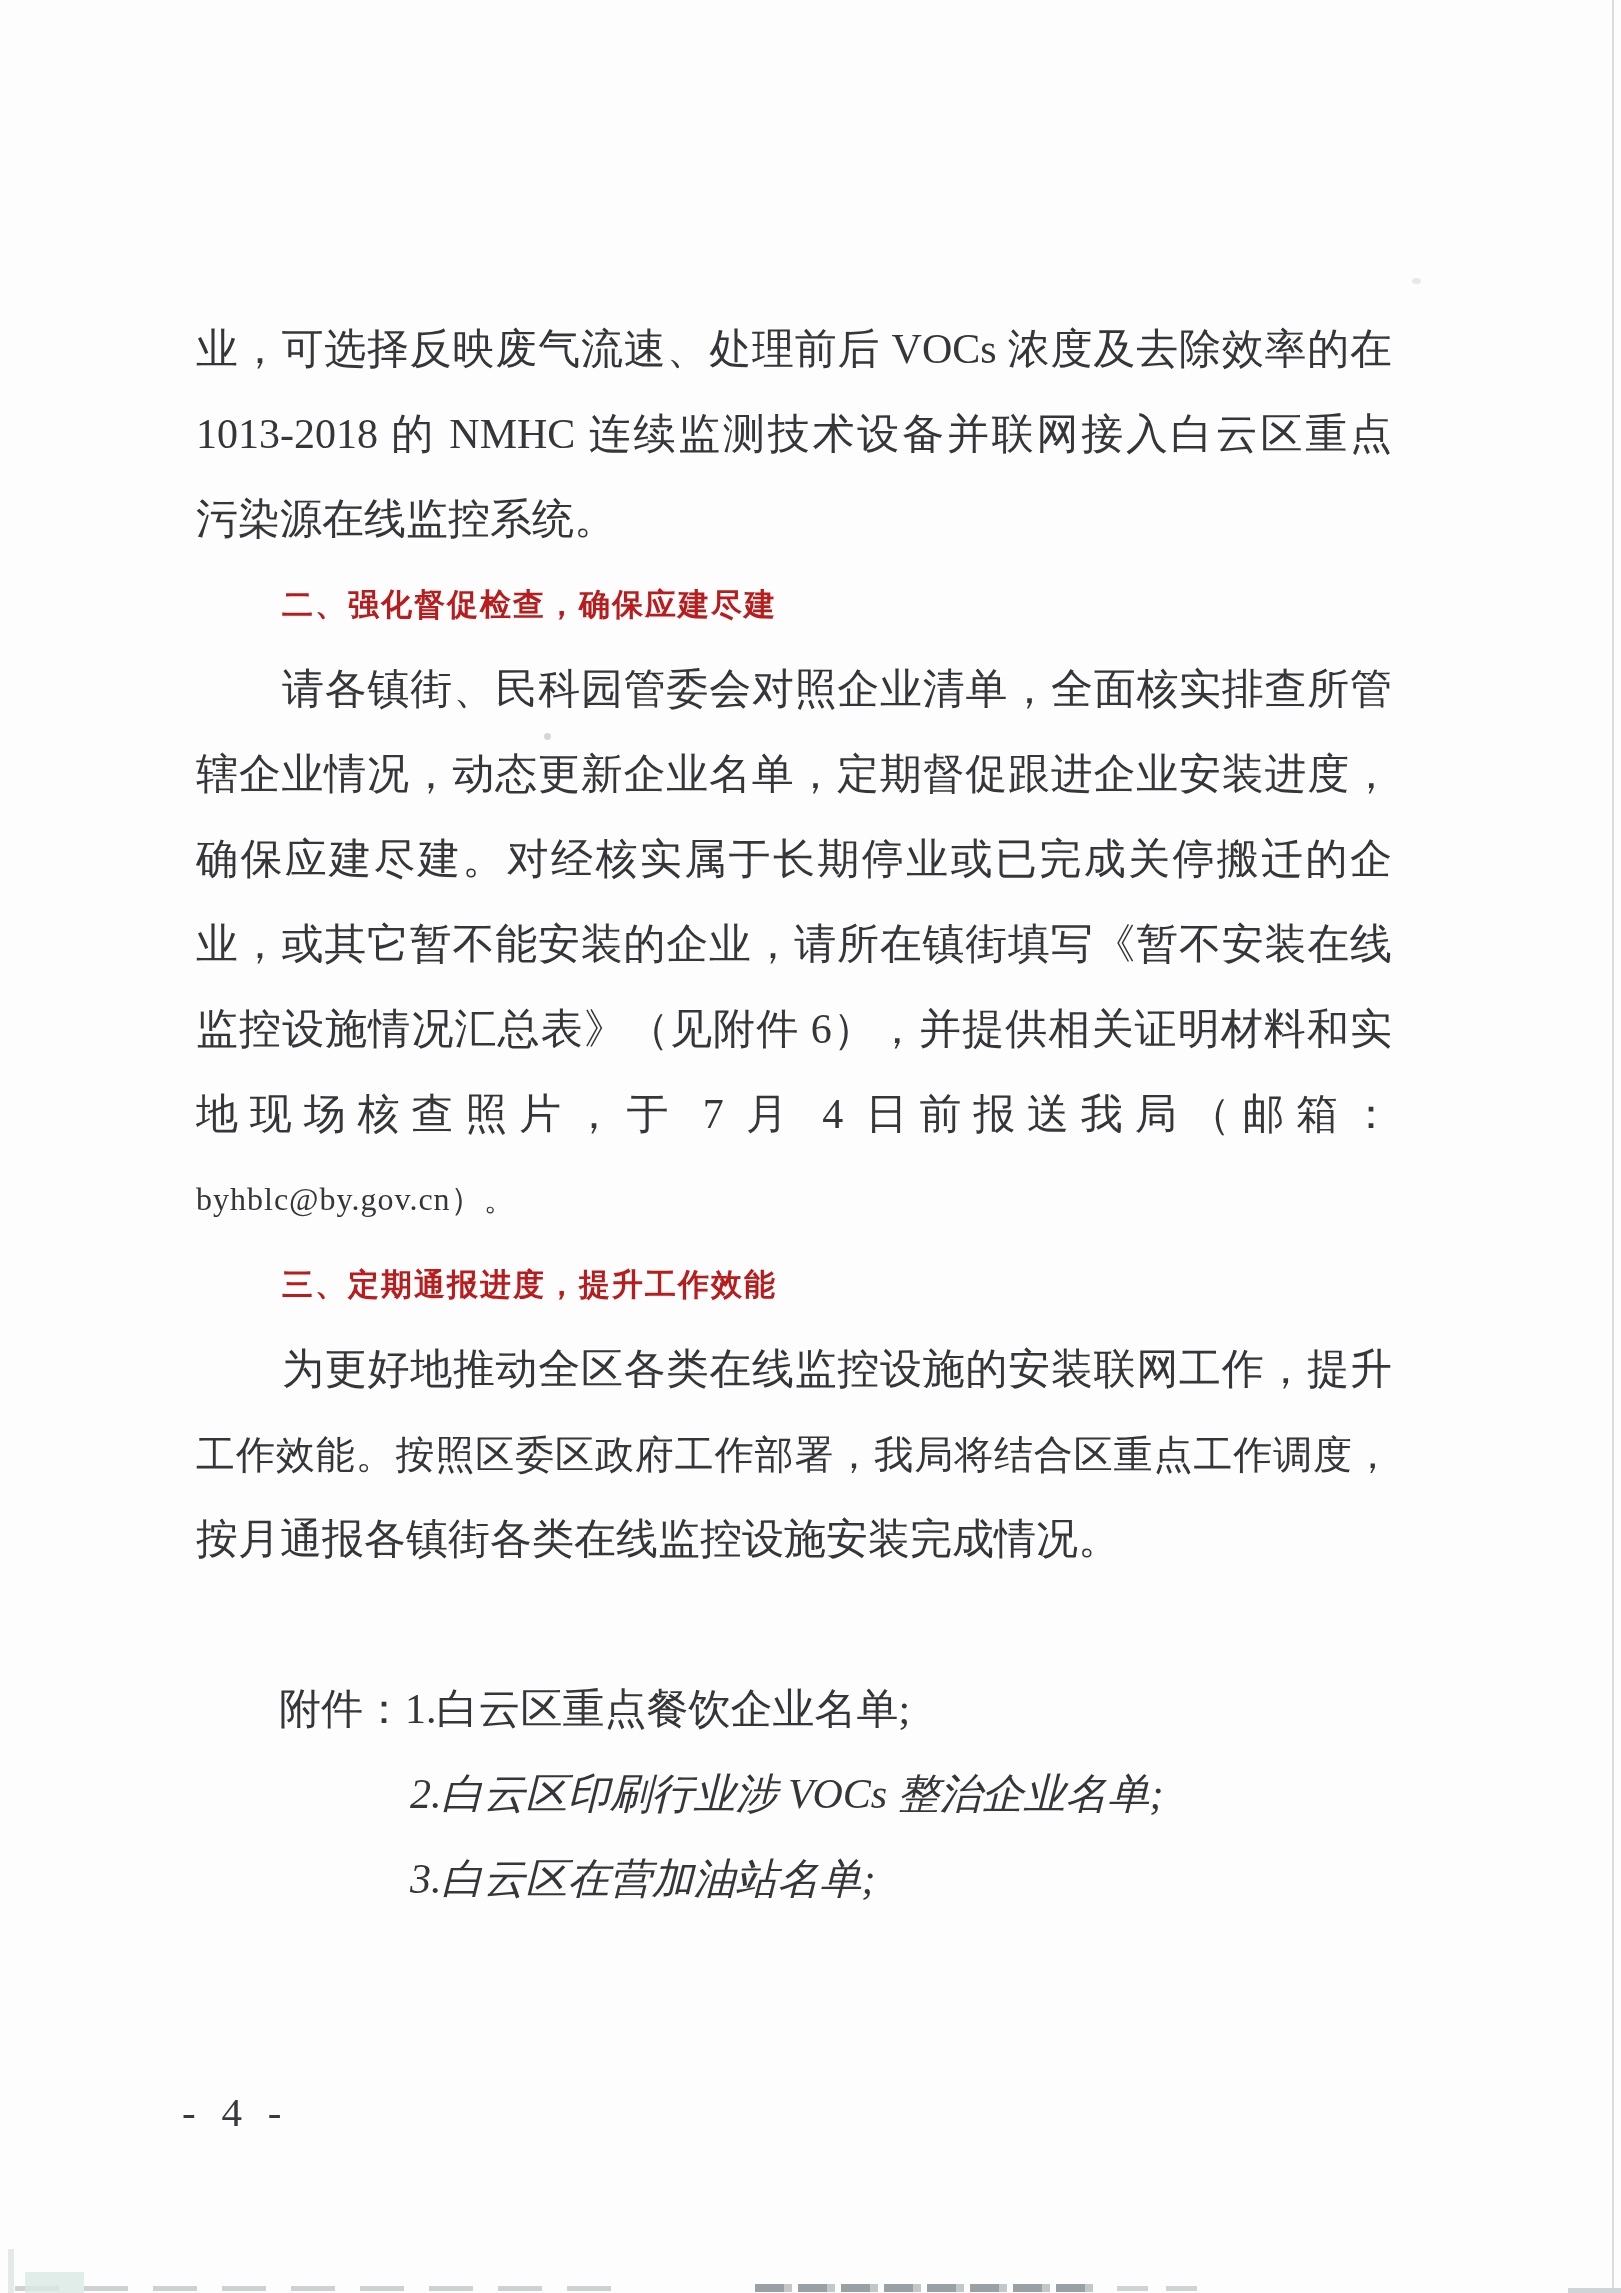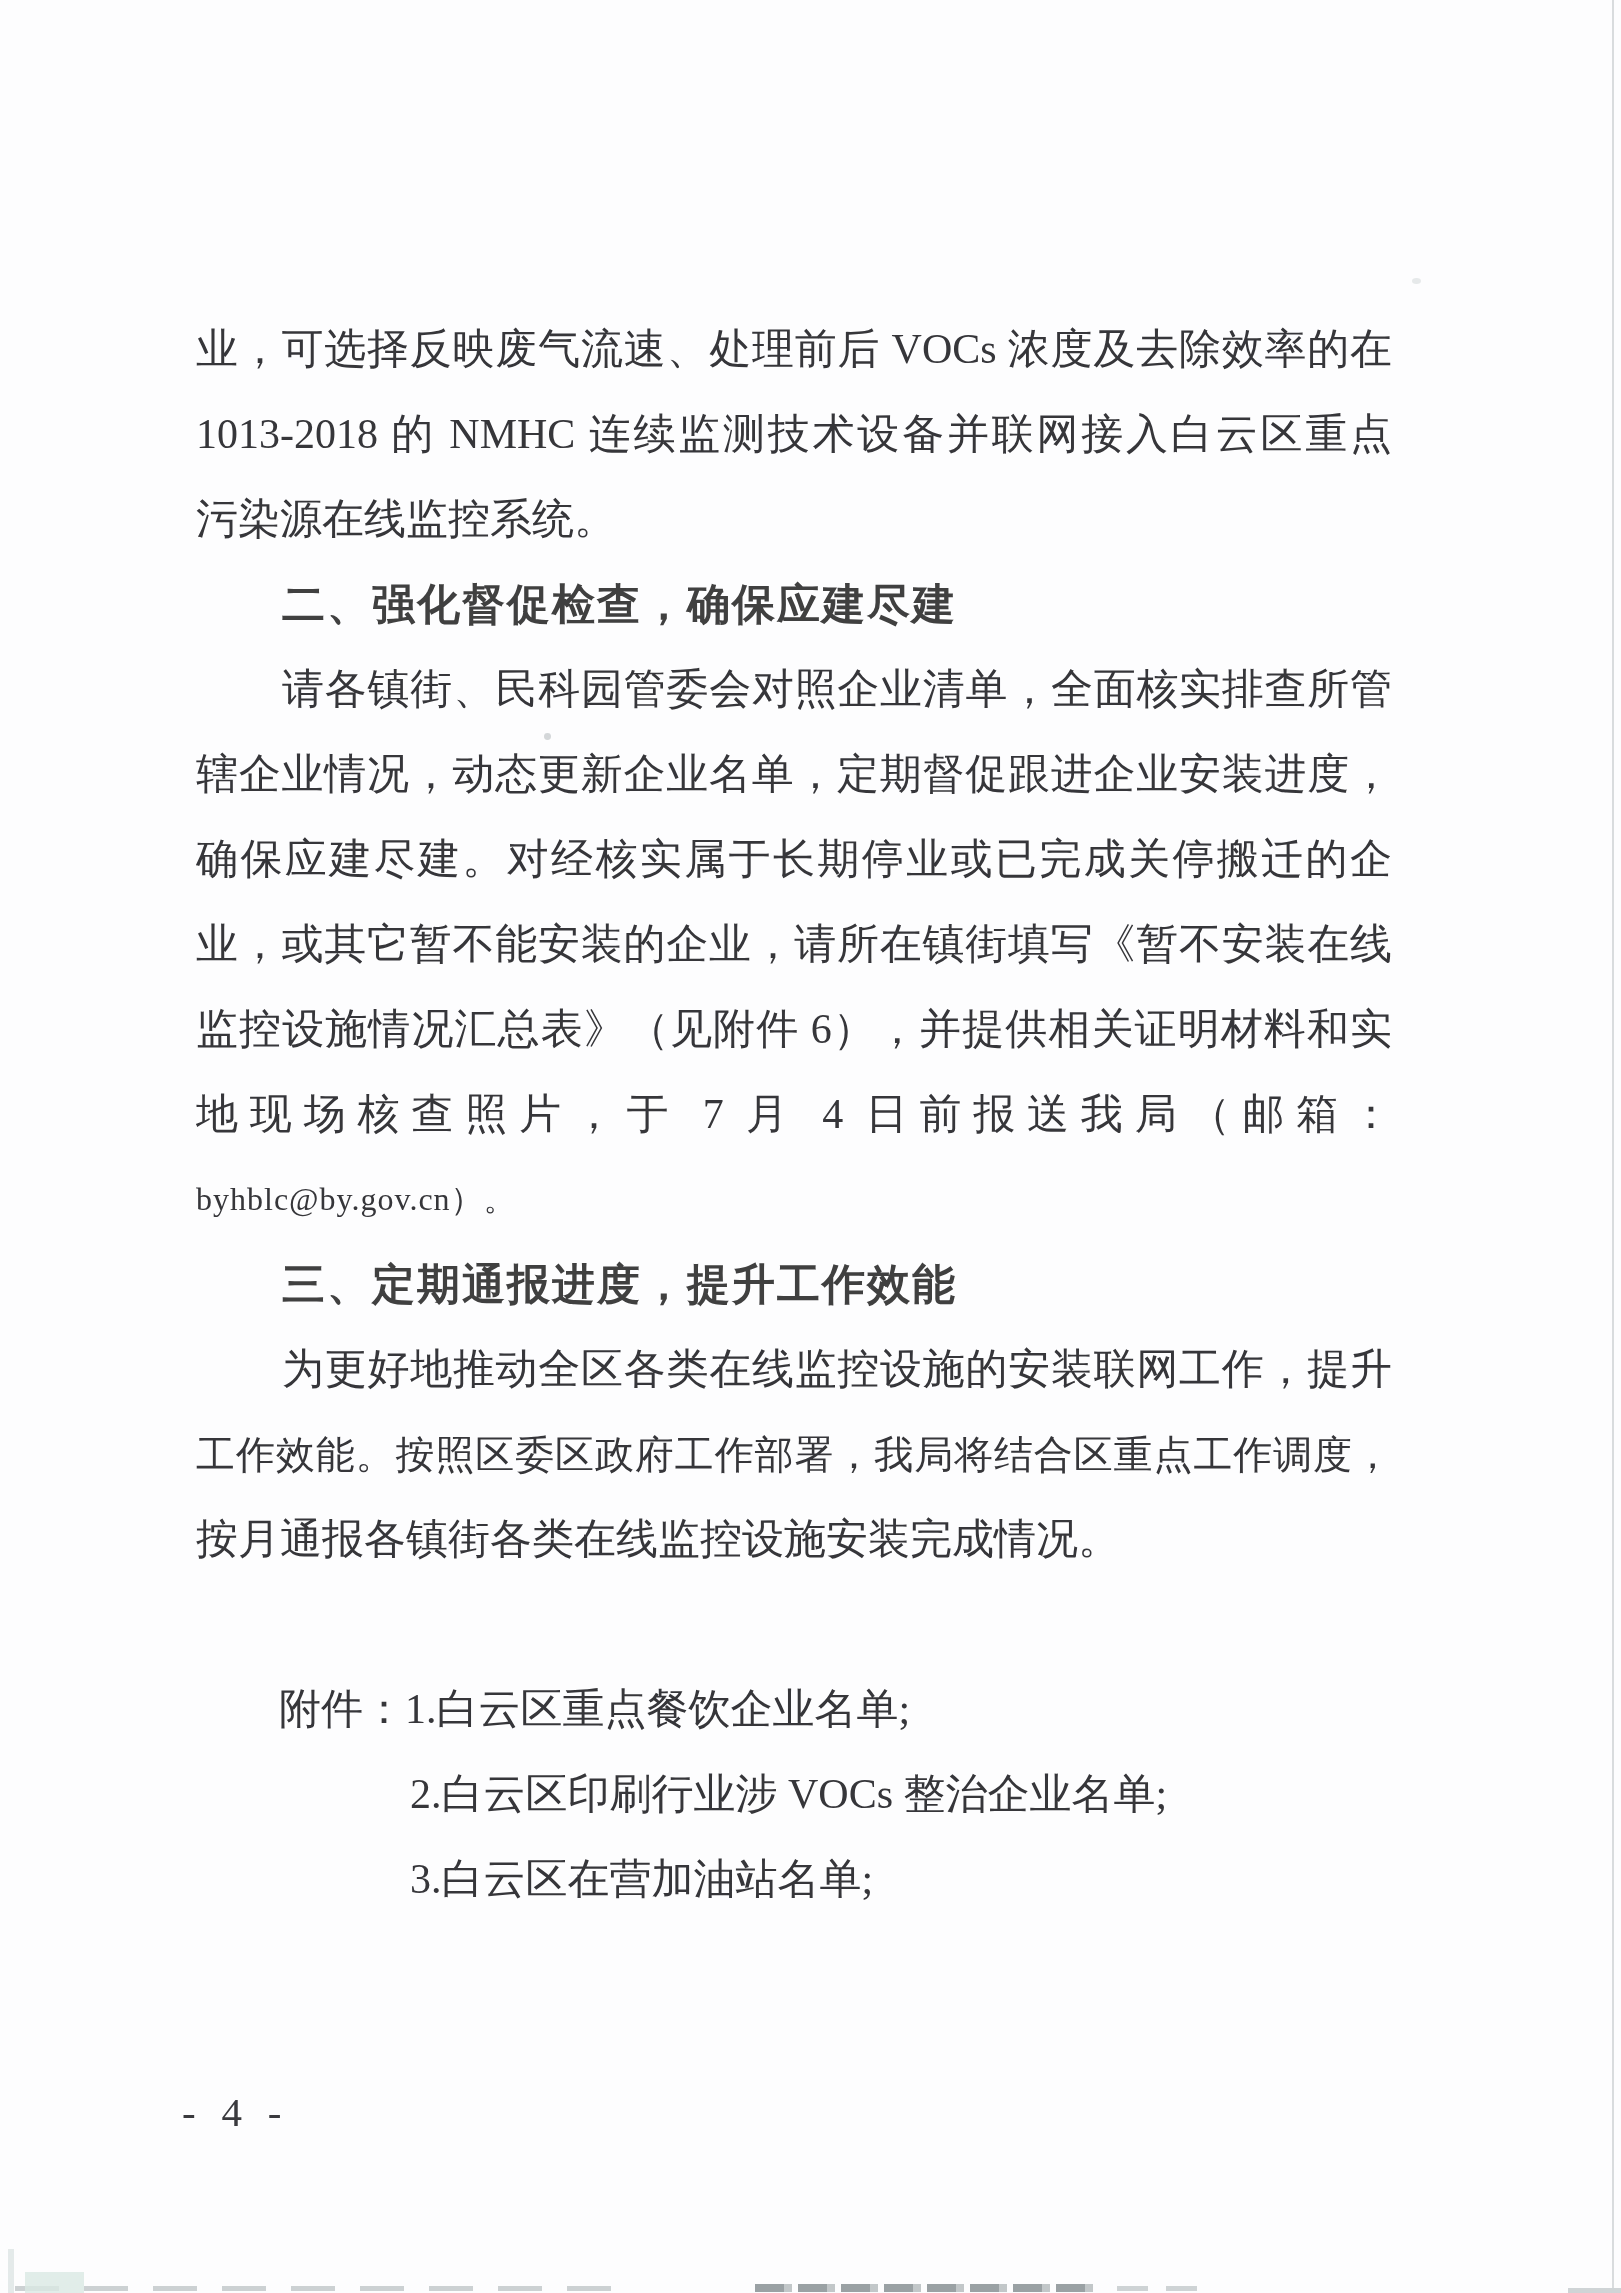--- a/index.html
+++ b/index.html
@@ -32,9 +32,9 @@
   .heading {
     font-family: "Liberation Sans", "DejaVu Sans", sans-serif;
     font-weight: 700;
-    color: #404040;
+    color: #b91c1c;
     padding-left: 86px;
-    font-size: 43px;
+    font-size: 31px;
     letter-spacing: 2px;
   }
   .compress { font-size: 39px; }

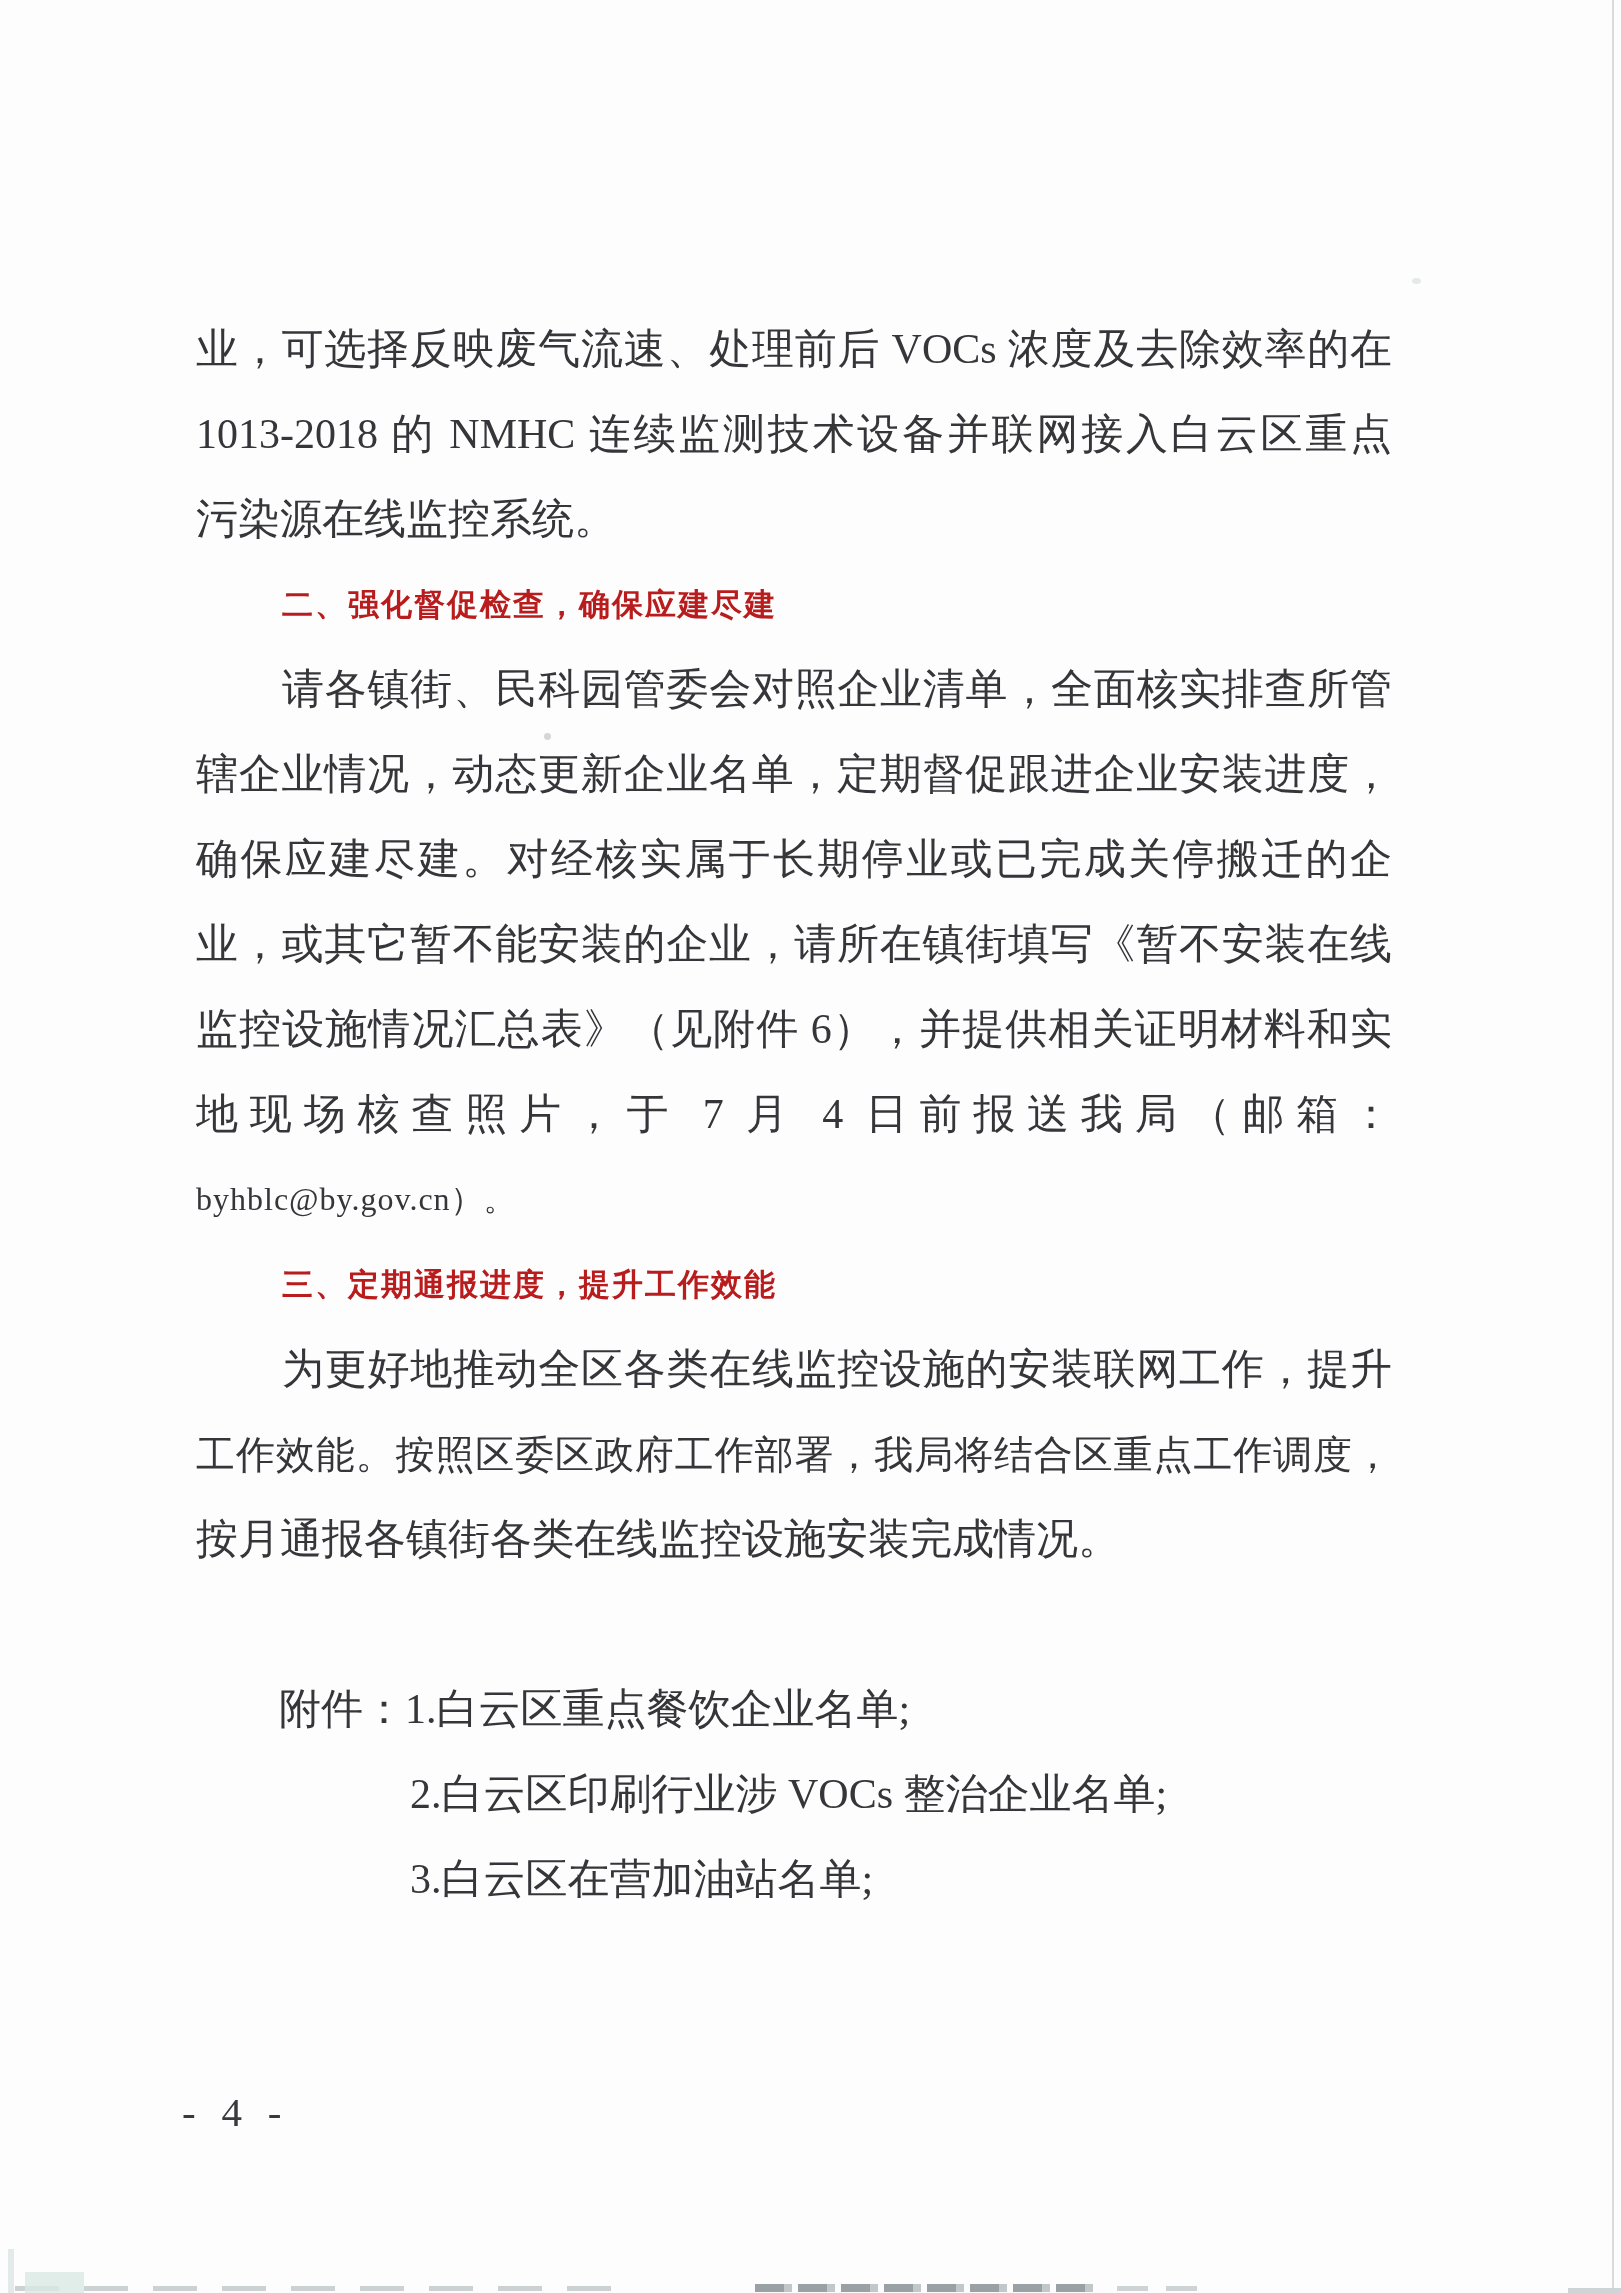--- a/index.html
+++ b/index.html
@@ -40,7 +40,7 @@
   .compress { font-size: 39px; }
   .email { font-size: 32px; letter-spacing: 1px; }
   .attach1 { padding-left: 83px; }
-  .attach2 { padding-left: 214px; }
+  .attach2 { padding-left: 214px; font-style: italic; }
   .blank { height: 85px; }
   .pagenum {
     position: absolute;

